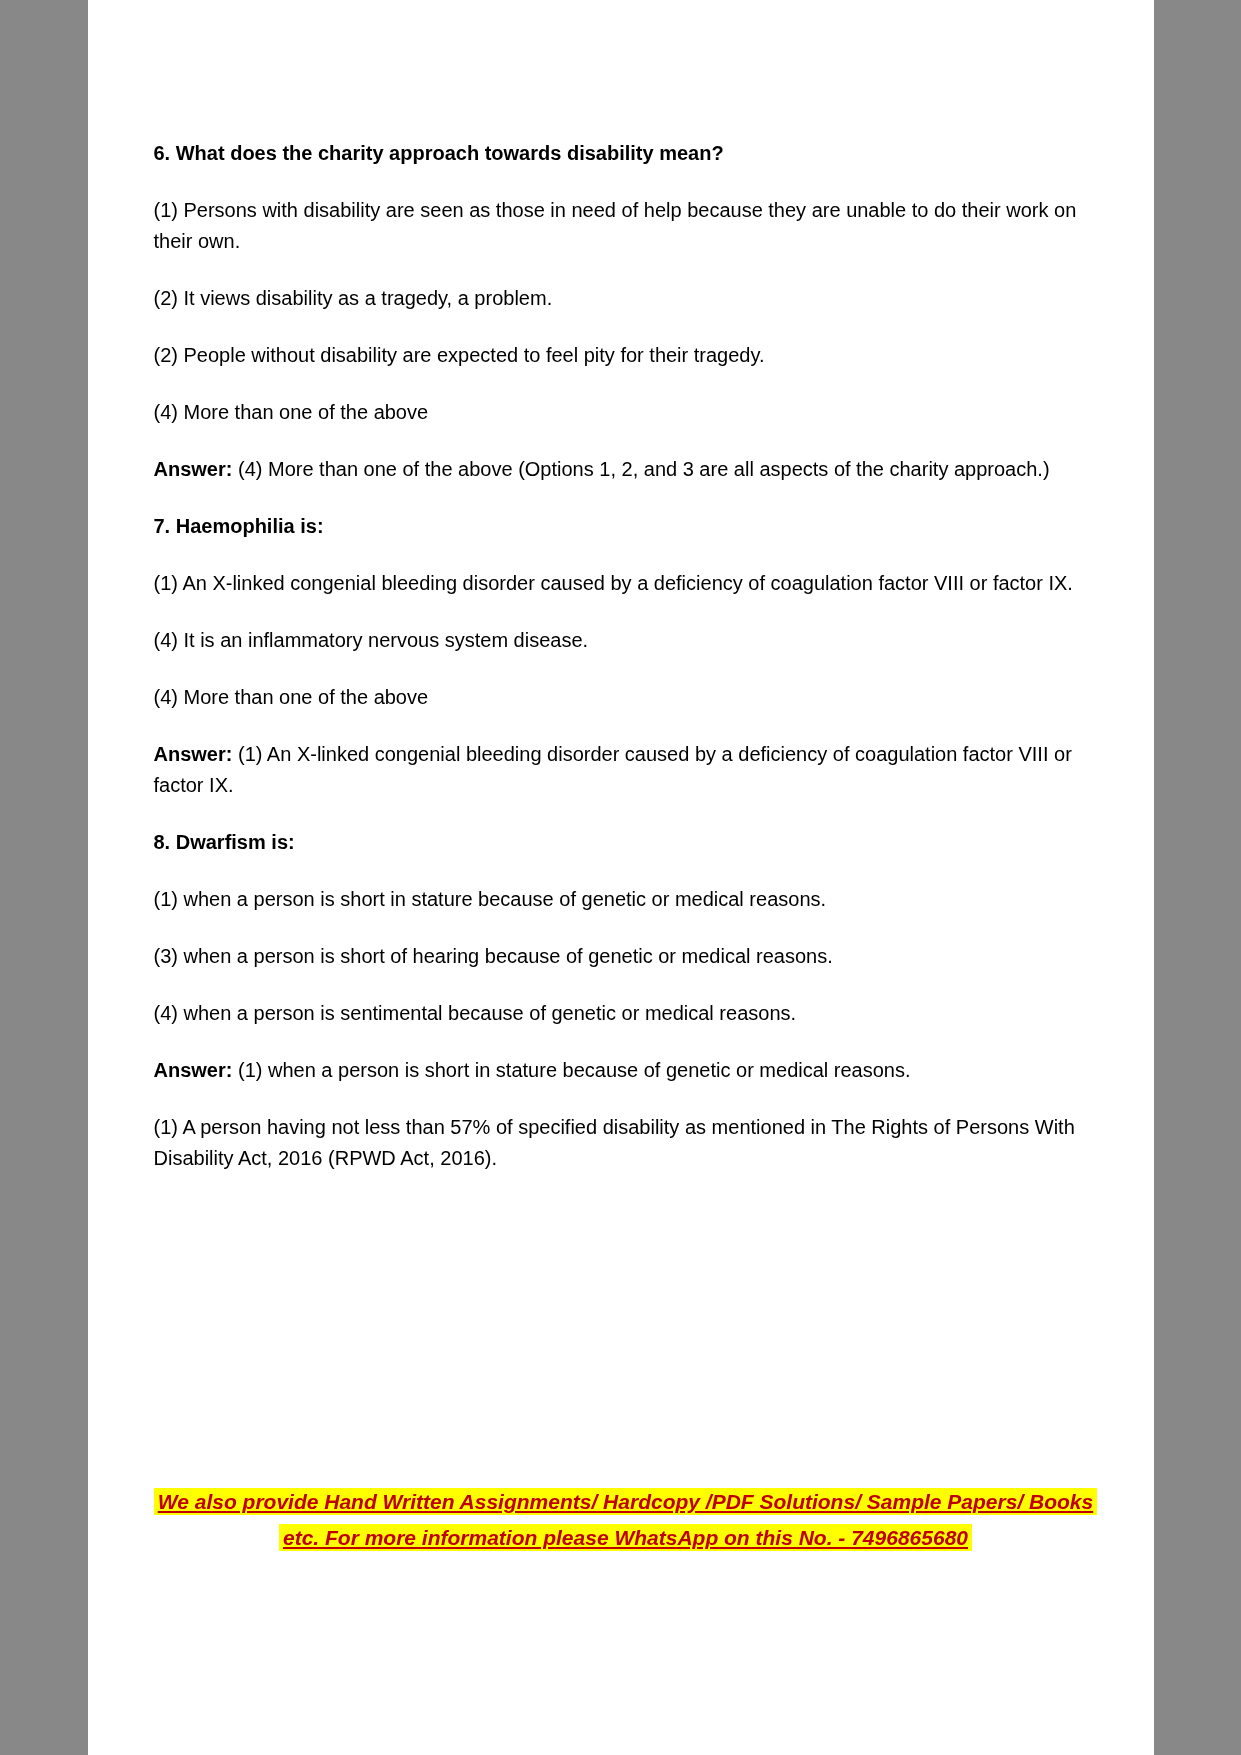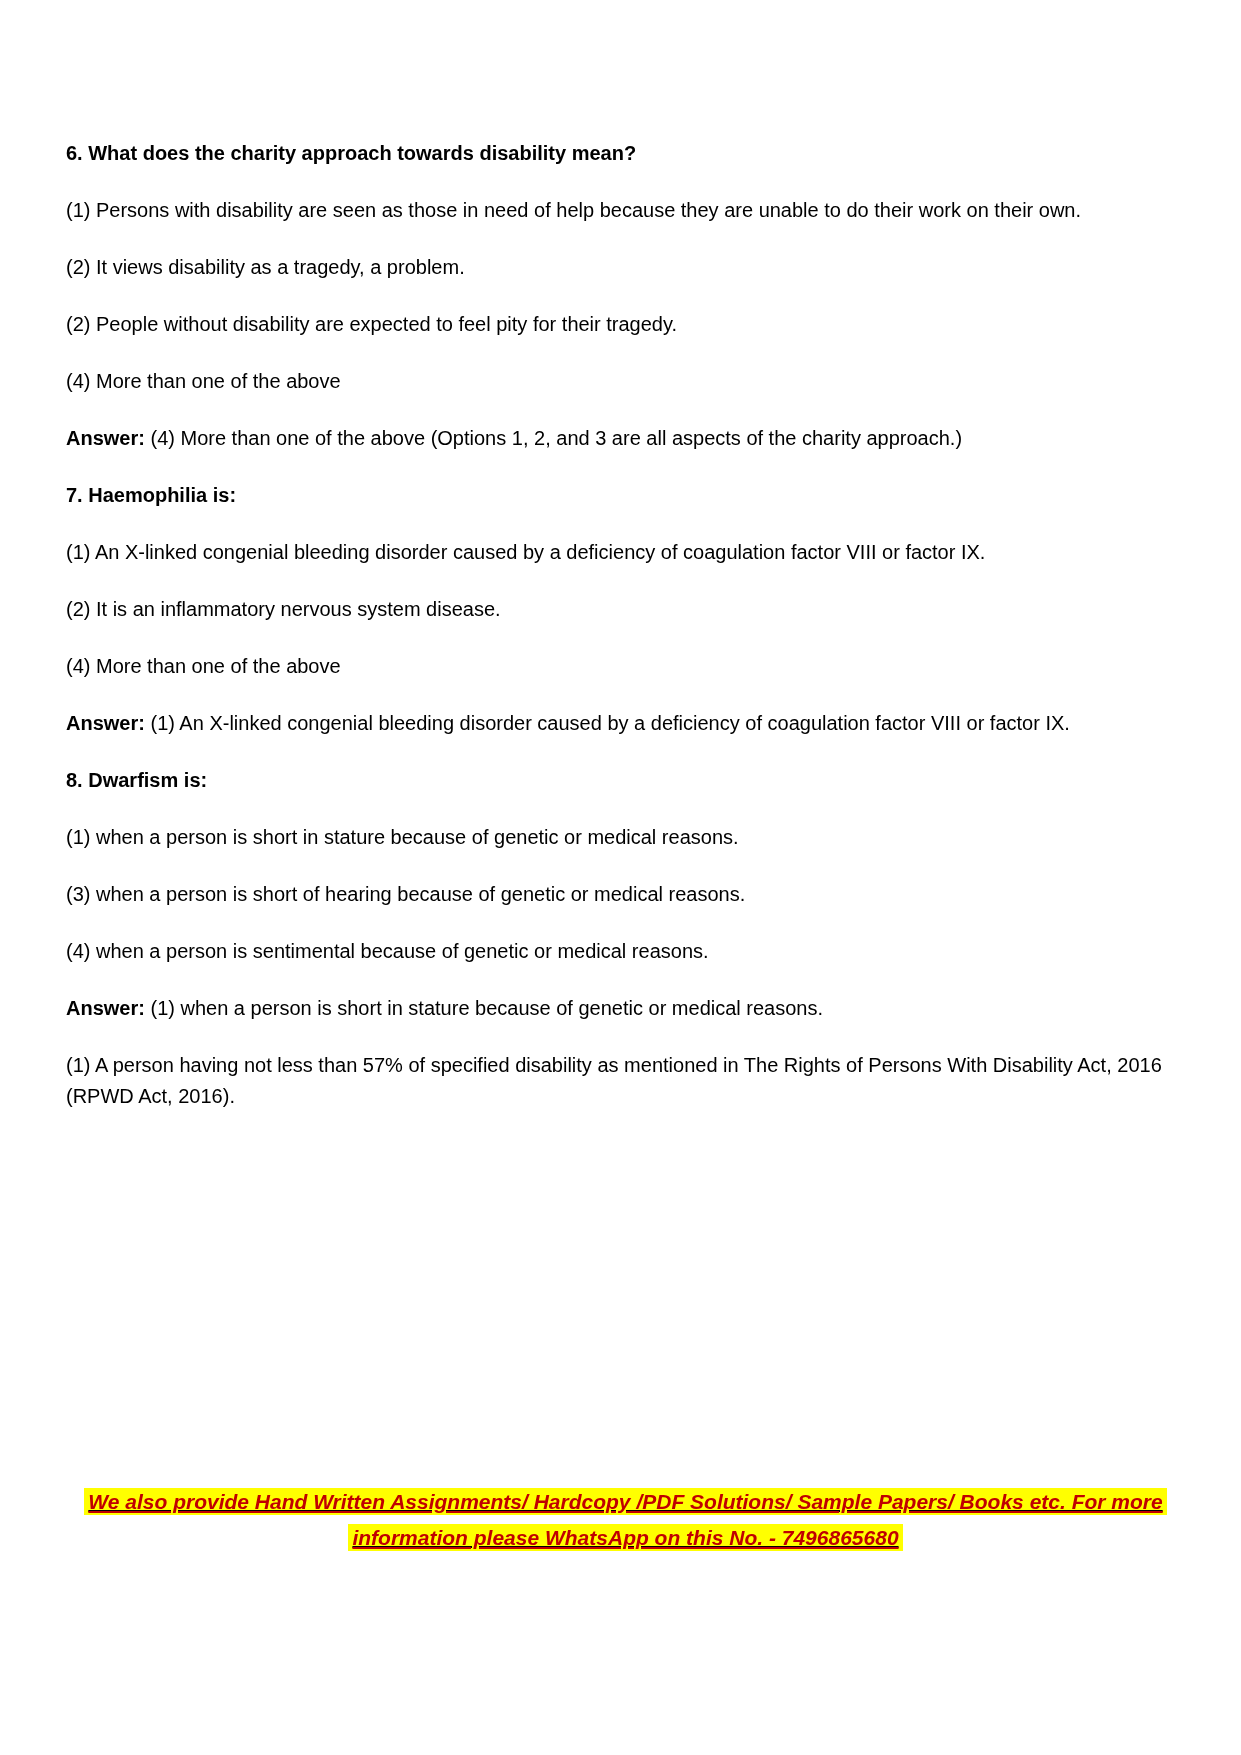--- a/index.html
+++ b/index.html
@@ -12,7 +12,7 @@
   html, body { margin: 0; padding: 0; background: #888; }
   .page {
     position: relative;
-    width: 1241px;
+    width: 1066px;
     height: 1755px;
     margin: 0 auto;
     background: var(--page-bg);

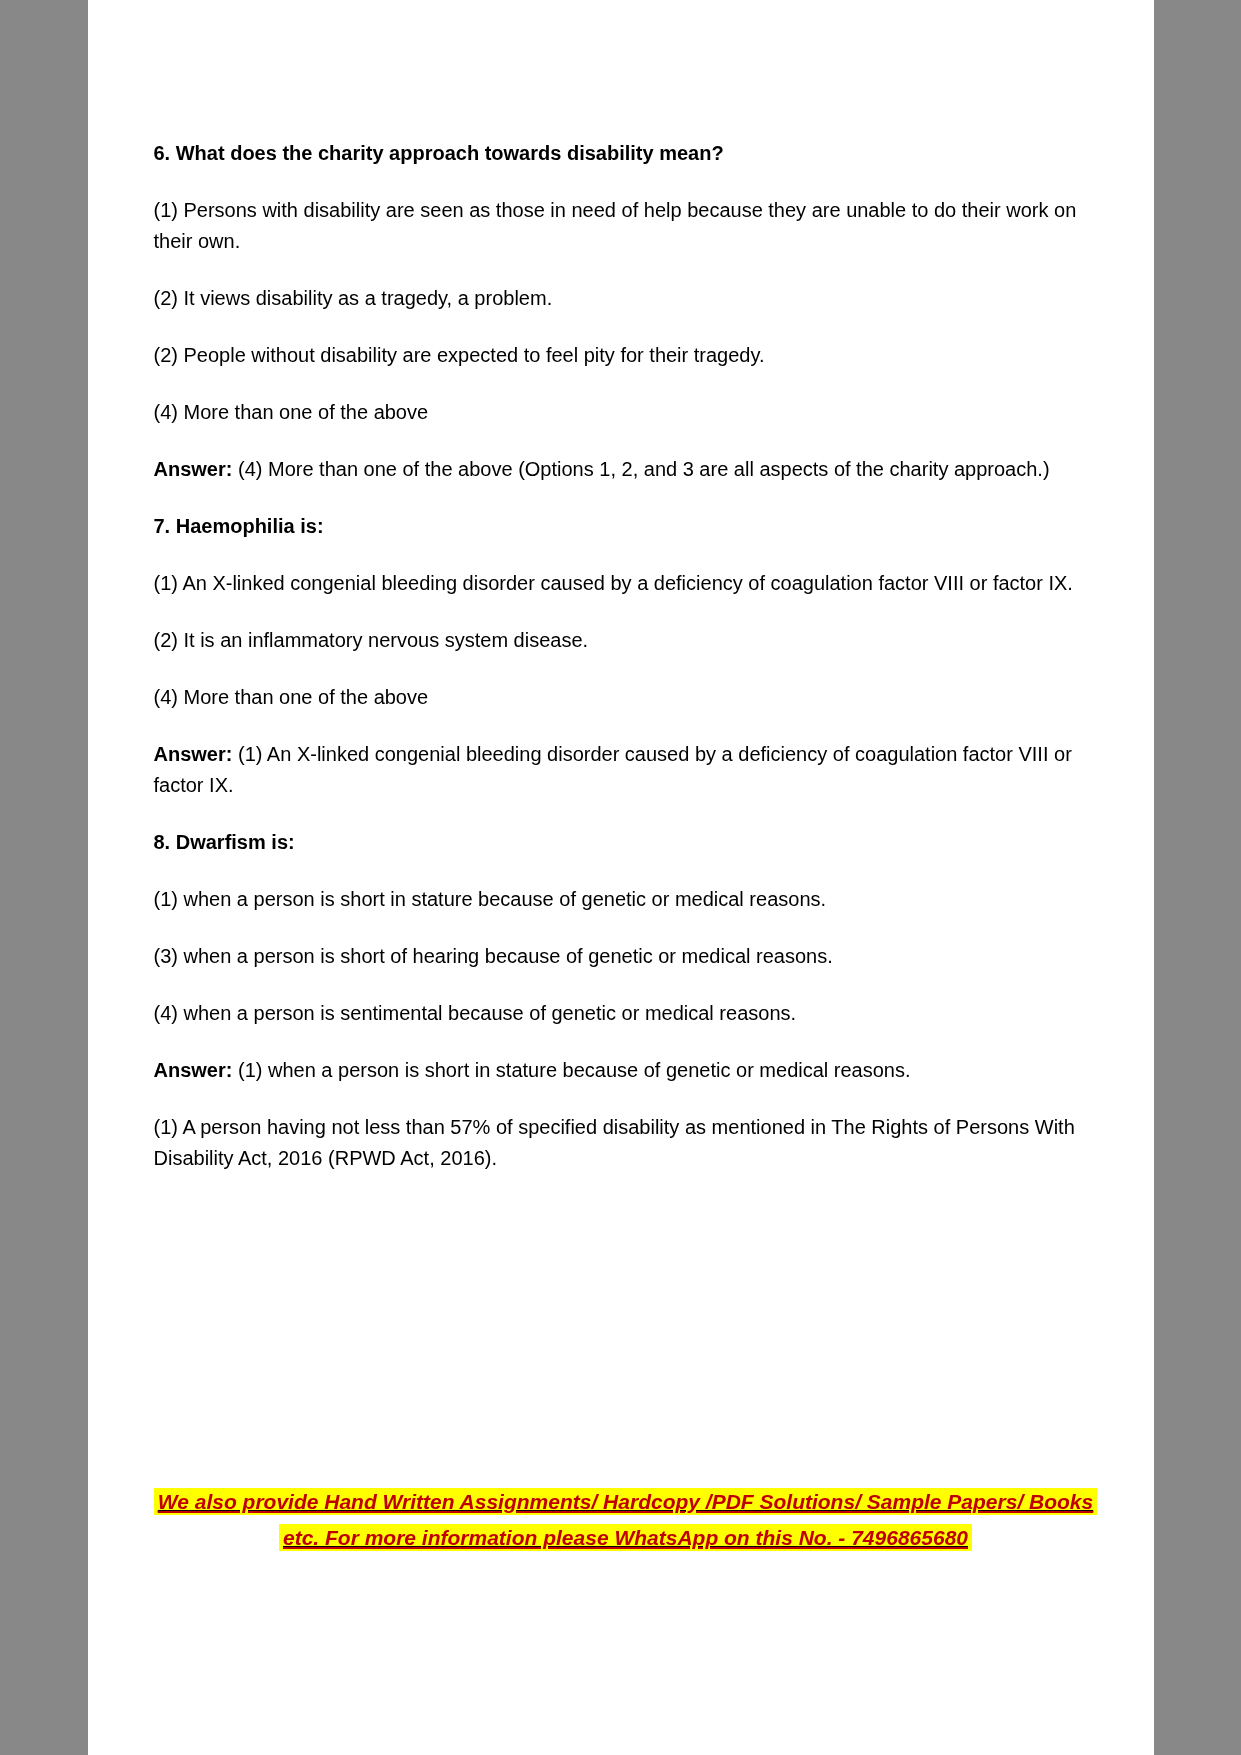--- a/index.html
+++ b/index.html
@@ -72,7 +72,7 @@
   <section class="question-block">
     <h3 class="question-title">7. Haemophilia is:</h3>
     <p class="para">(1) An X-linked congenial bleeding disorder caused by a deficiency of coagulation factor VIII or factor IX.</p>
-    <p class="para">(2) It is an inflammatory nervous system disease.</p>
+    <p class="para">(4) It is an inflammatory nervous system disease.</p>
     <p class="para">(4) More than one of the above</p>
     <p class="para"><strong class="answer-label">Answer:</strong> <span>(1) An X-linked congenial bleeding disorder caused by a deficiency of coagulation factor VIII or factor IX.</span></p>
   </section>

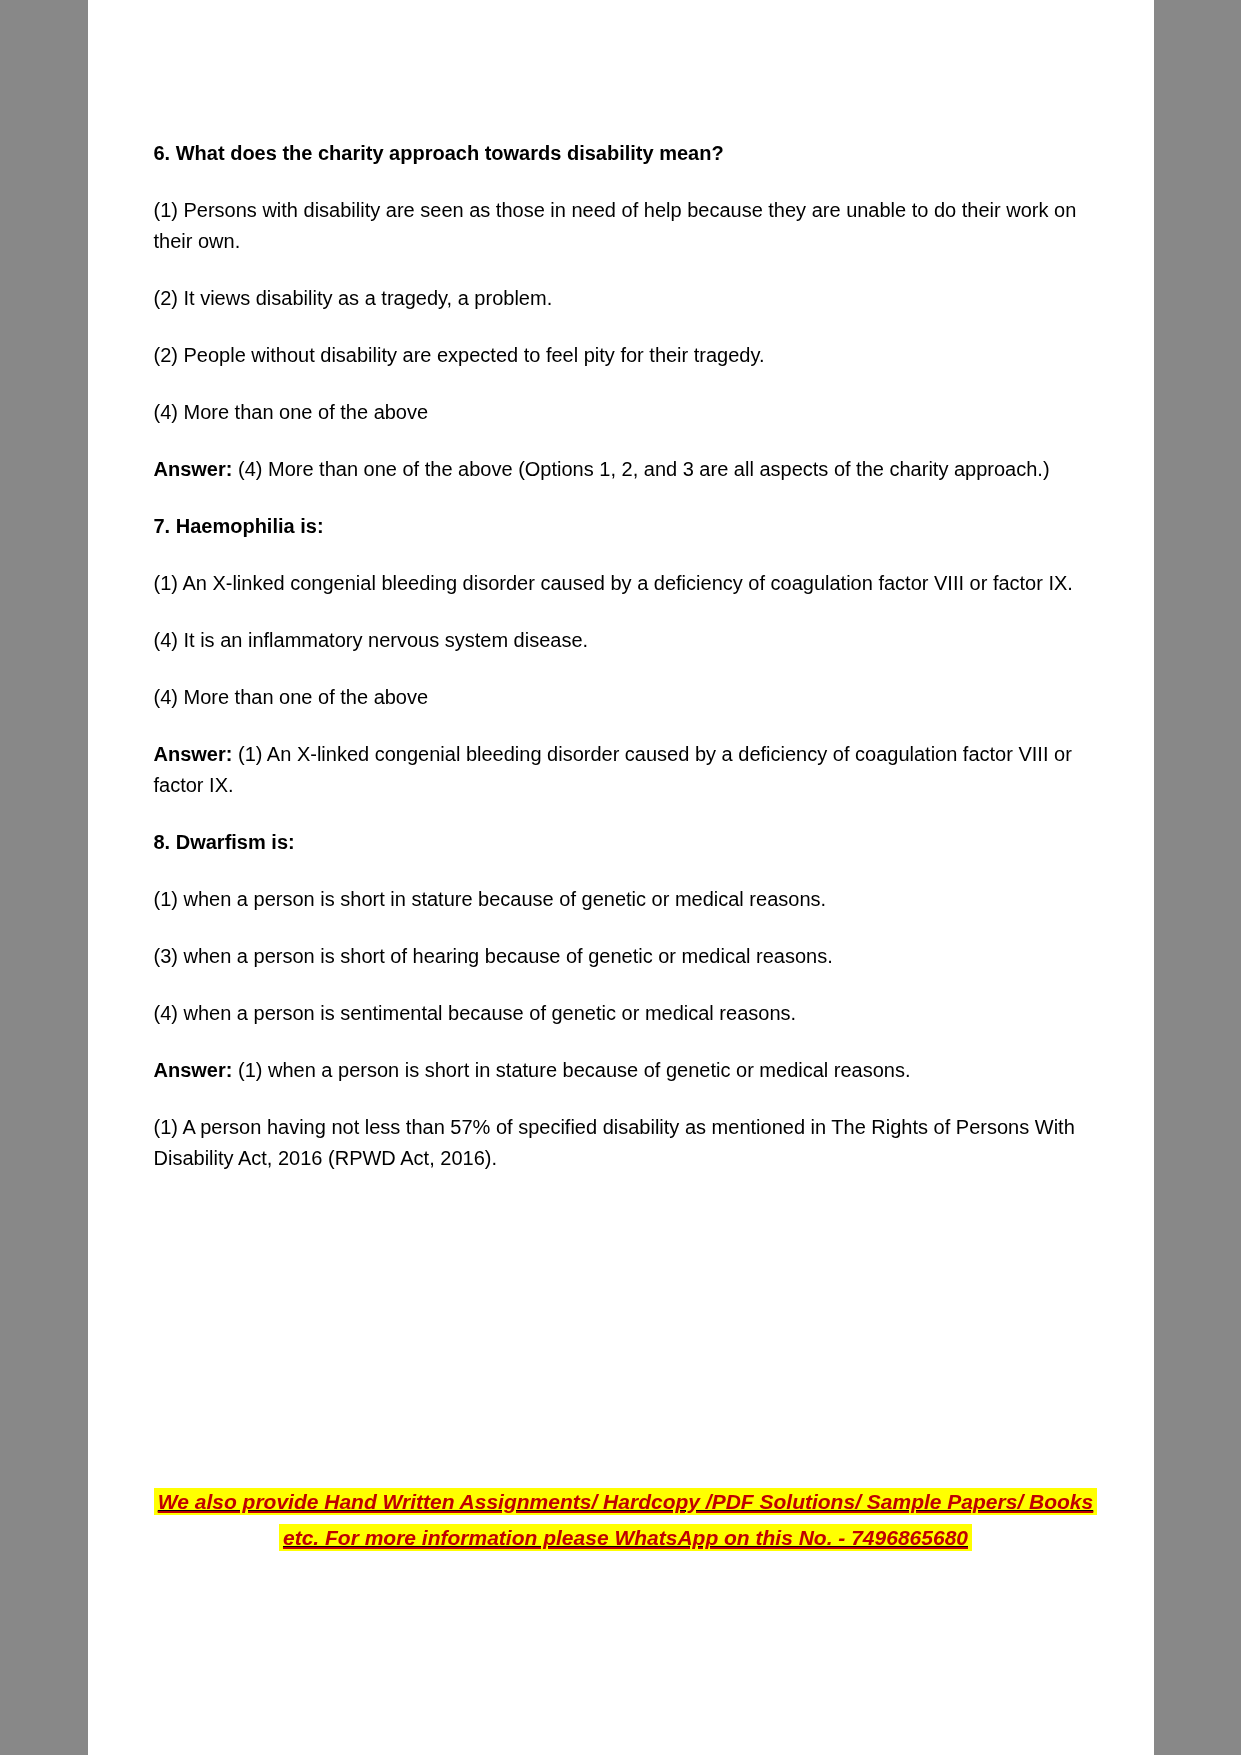--- a/index.html
+++ b/index.html
@@ -39,7 +39,6 @@
     right: 56px;
     top: 1484px;
     text-align: center;
-    text-decoration: underline;
   }
   .footer-text {
     display: inline;

